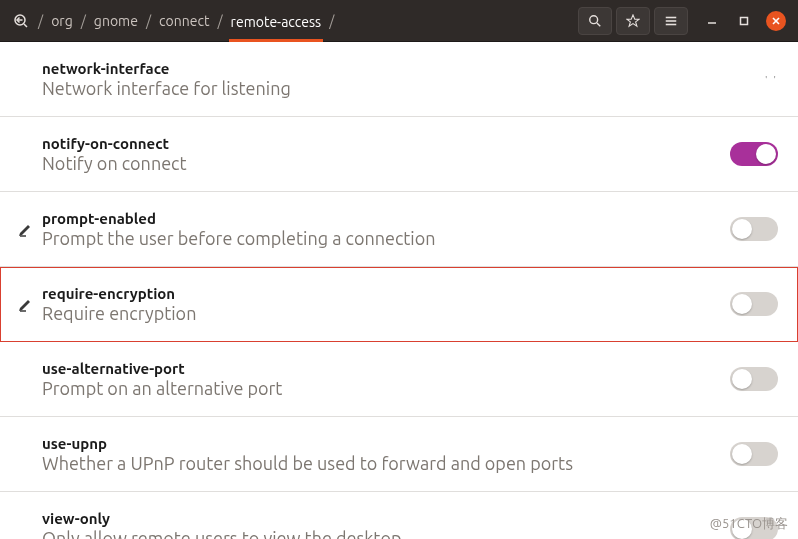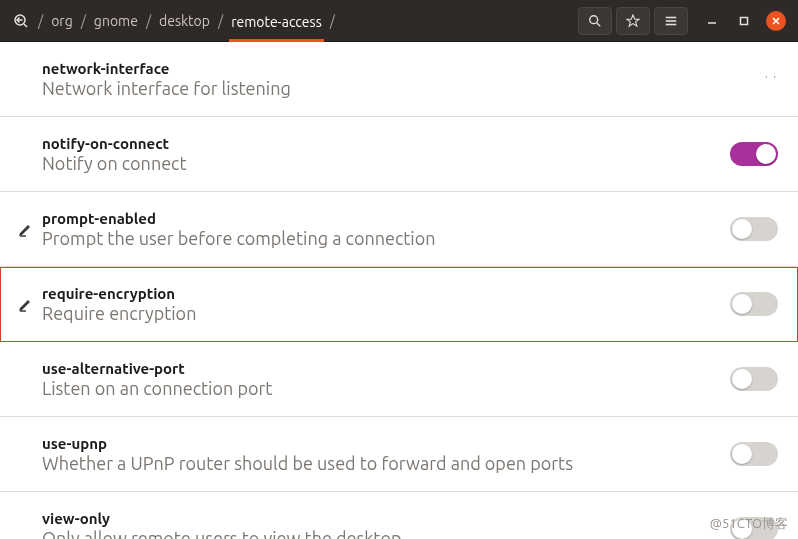--- a/index.html
+++ b/index.html
@@ -148,7 +148,7 @@
     <span class="bc-sep">/</span>
     <span class="bc-link">gnome</span>
     <span class="bc-sep">/</span>
-    <span class="bc-link">desktop</span>
+    <span class="bc-link">connect</span>
     <span class="bc-sep">/</span>
     <span class="bc-current">remote-access</span>
     <span class="bc-sep">/</span>

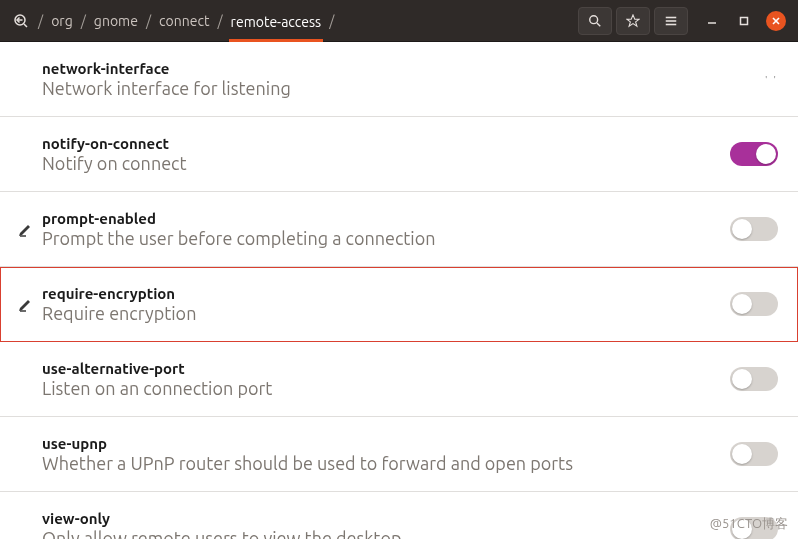--- a/index.html
+++ b/index.html
@@ -258,7 +258,7 @@
     <div class="icon-slot"></div>
     <div class="texts">
       <div class="key">use-alternative-port</div>
-      <div class="desc">Listen on an connection port</div>
+      <div class="desc">Prompt on an alternative port</div>
     </div>
     <div class="action">
       <div class="switch">

